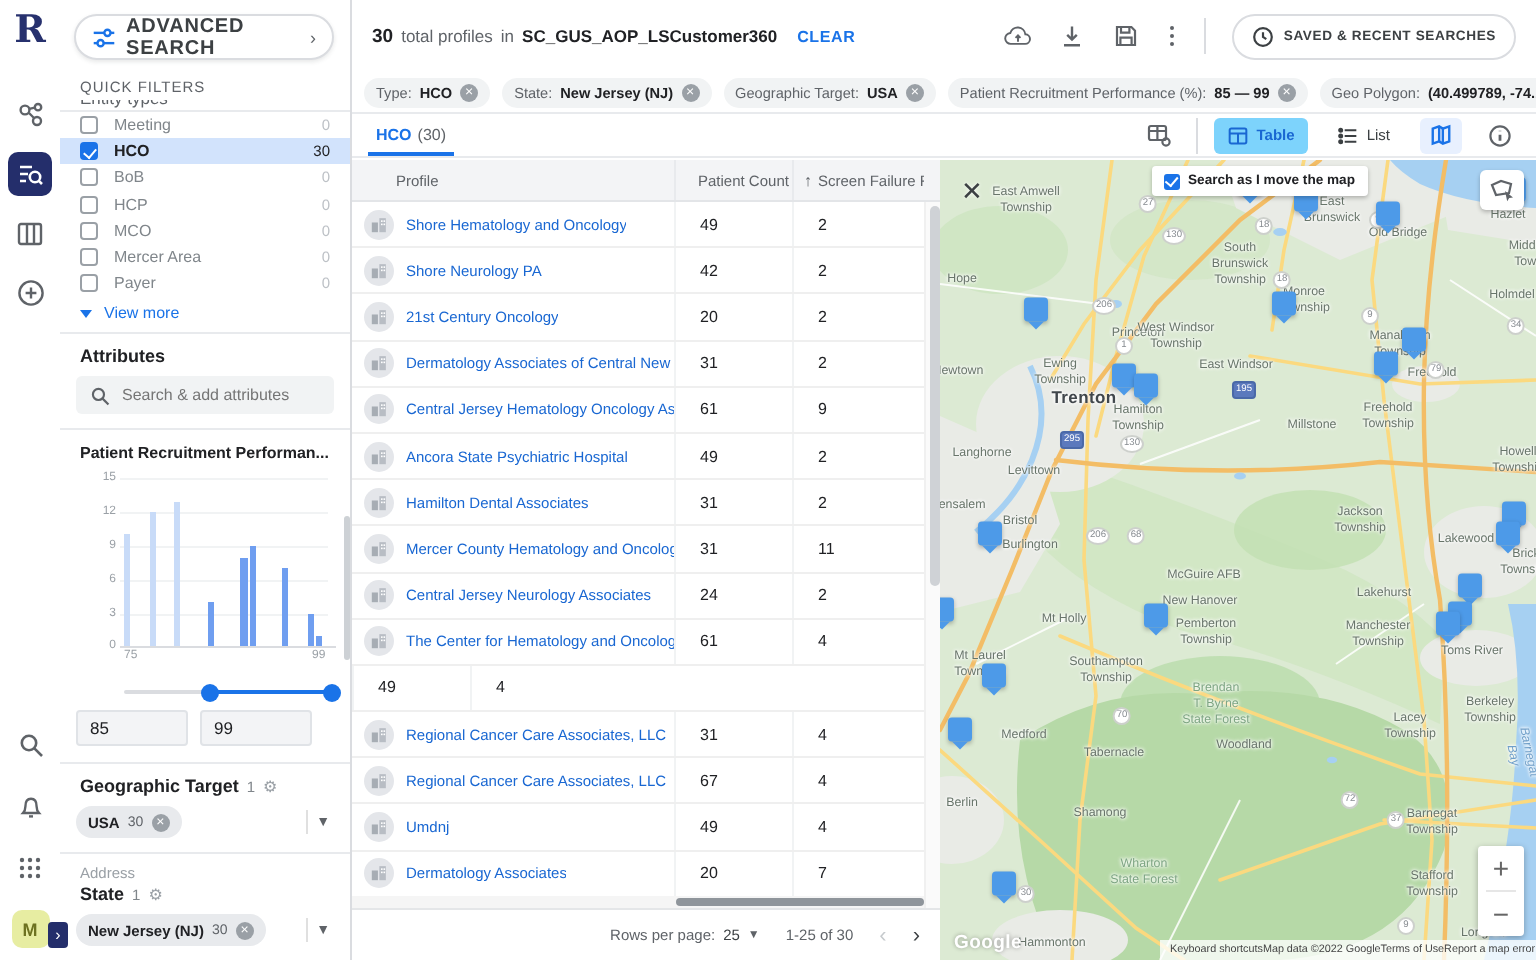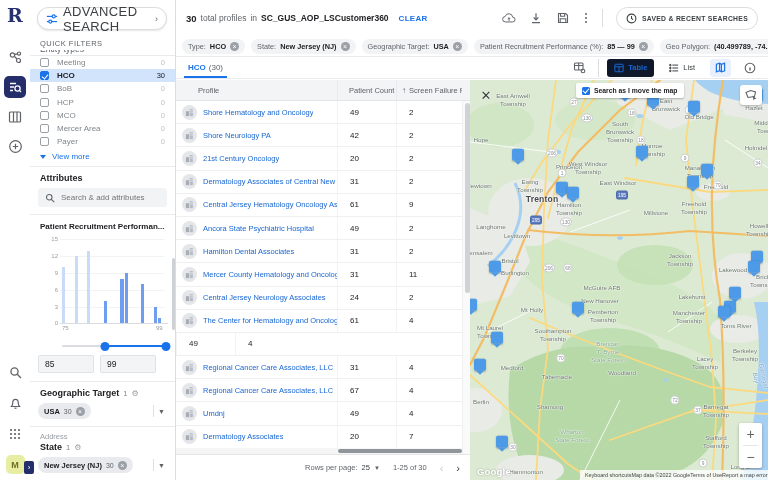--- a/index.html
+++ b/index.html
@@ -18,7 +18,7 @@
 
 .panel{position:absolute;left:30px;top:0;width:146px;height:480px;background:#fff;border-right:1px solid #dadce0;overflow:hidden;z-index:5}
 .adv-btn{display:flex;align-items:center;gap:5px;height:23px;margin:7px 8px 6px 7px;padding:0 8px;border:1px solid #dadce0;border-radius:12px;box-shadow:0 1px 2px rgba(60,64,67,.12);cursor:pointer;background:#fff}
-.adv-btn .lbl{font-size:13px;font-weight:normal;letter-spacing:.4px;color:#3c4043}
+.adv-btn .lbl{font-size:10px;font-weight:bold;letter-spacing:.4px;color:#3c4043}
 .adv-btn .chev{margin-left:auto;color:#5f6368;font-size:9px}
 .qf-title{font-size:7.5px;letter-spacing:.5px;color:#5f6368;padding:3px 10px 2px}
 .ent-partial{height:6px;overflow:hidden;padding-left:10px;border-bottom:1px solid #e8eaed}

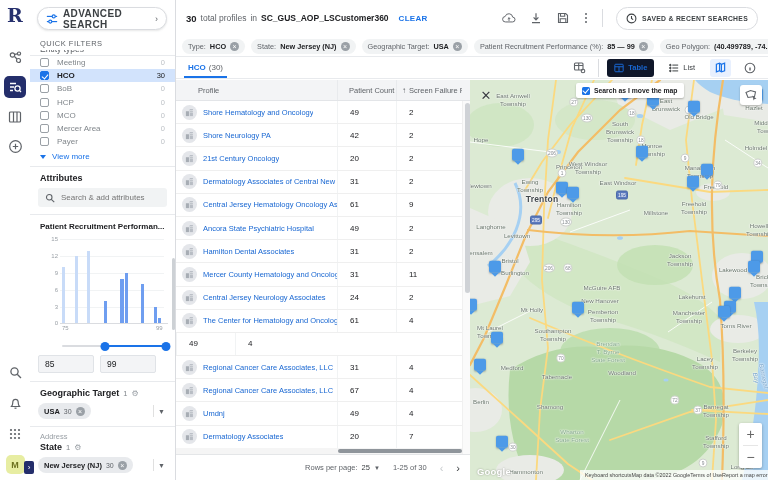--- a/index.html
+++ b/index.html
@@ -90,7 +90,7 @@
 .tab .underline{position:absolute;left:0;right:0;bottom:0;height:2.5px;background:#1a73e8}
 .tab-right{margin-left:auto;display:flex;align-items:center;gap:8px}
 .seg{display:flex;align-items:center;gap:4px;height:18px;padding:0 7px;border-radius:3px;font-size:7.5px;cursor:pointer;color:#3c4043}
-.seg.active{background:#0f172a;color:#1967d2;font-weight:bold}
+.seg.active{background:#7dd3fc;color:#1967d2;font-weight:bold}
 .sq-btn{width:21px;height:18px;border-radius:3px;display:flex;align-items:center;justify-content:center;cursor:pointer;color:#5f6368}
 .sq-btn.active{background:#e8f0fe;color:#1a73e8}
 

